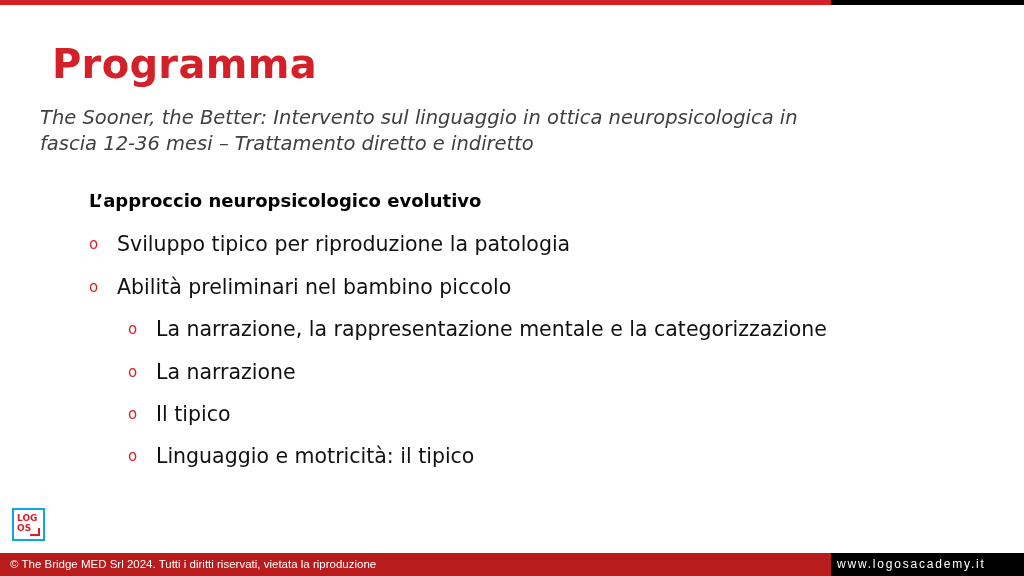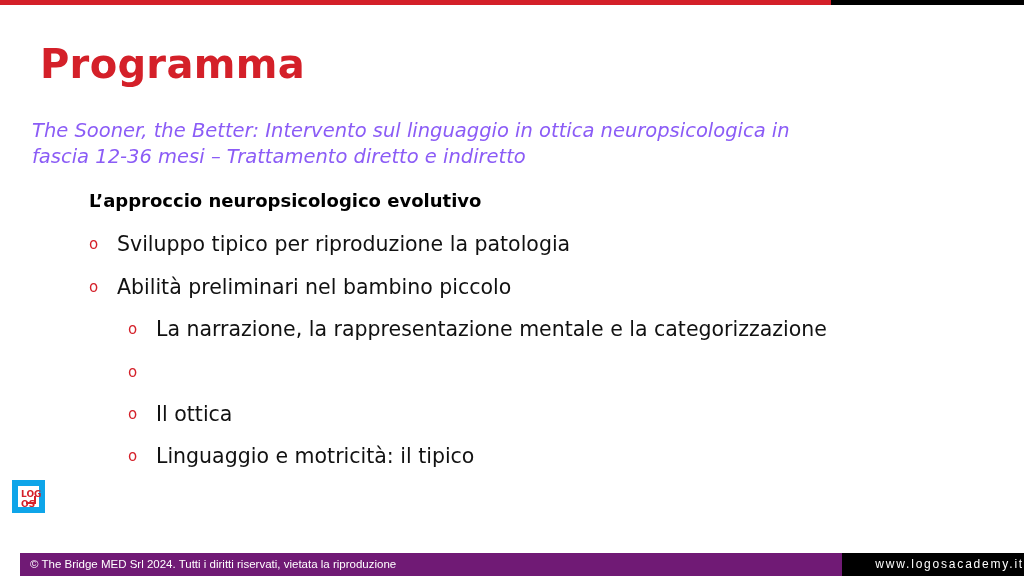--- a/index.html
+++ b/index.html
@@ -14,7 +14,7 @@
   .topbar .black { flex: 1; height: 100%; background: #000000; }
 
   .title {
-    position: absolute; left: 40px; top: 38px;
+    position: absolute; left: 52px; top: 38px;
     font-size: 40px; font-weight: bold; color: #d42029; letter-spacing: 0.3px;
     line-height: 52px;
   }

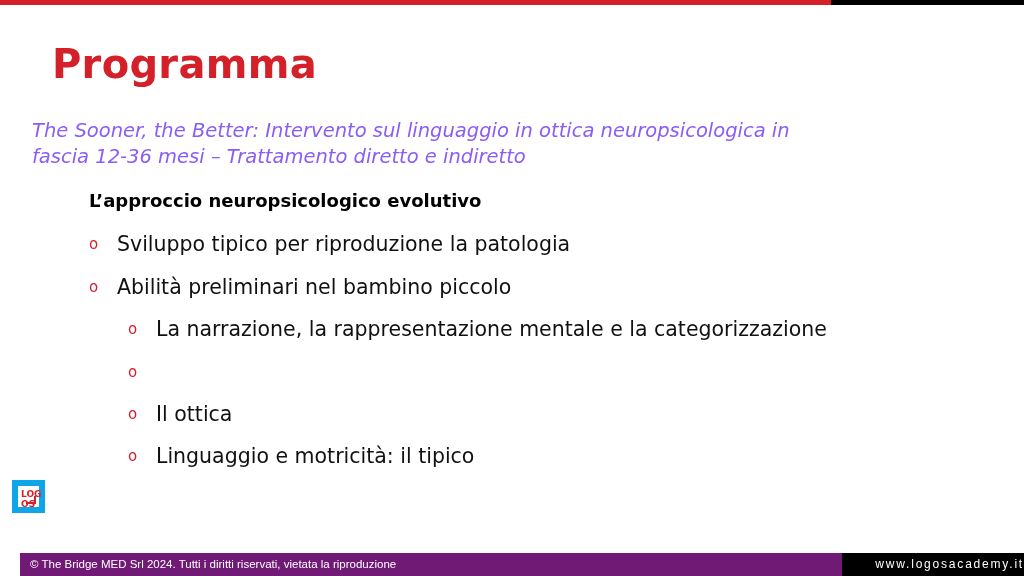--- a/index.html
+++ b/index.html
@@ -19,8 +19,8 @@
     line-height: 52px;
   }
   .subtitle {
-    position: absolute; left: 32px; top: 105px; width: 900px;
-    font-size: 19.5px; font-style: italic; line-height: 26px; color: #8b5cf6; margin-top: 13px;
+    position: absolute; left: 40px; top: 105px; width: 900px;
+    font-size: 19.5px; font-style: italic; line-height: 26px; color: #404040;
   }
   .section-heading {
     position: absolute; left: 89px; top: 186px;

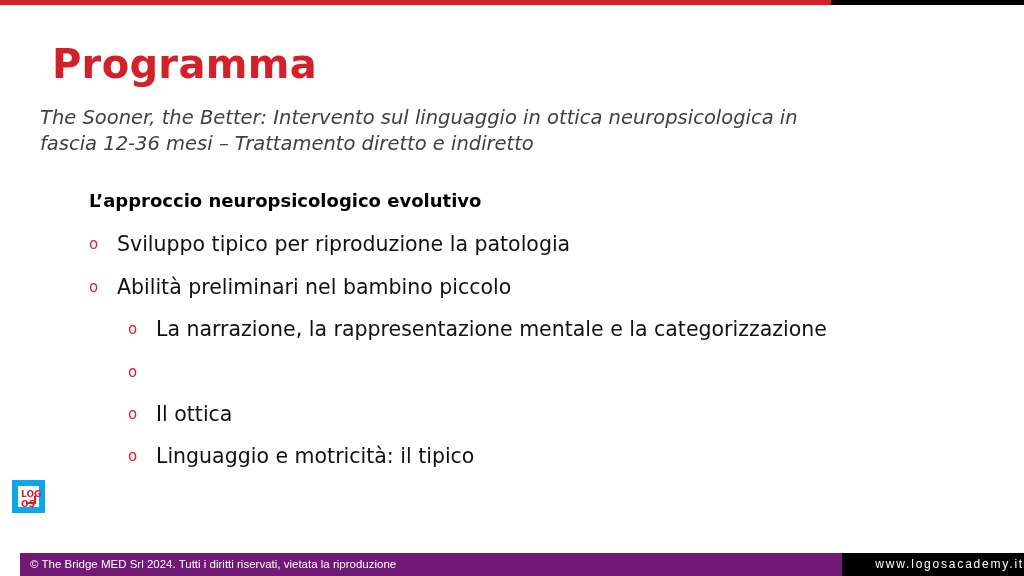--- a/index.html
+++ b/index.html
@@ -99,6 +99,7 @@
   </div>
   <div class="bullet l2" style="top:357px">
     <span class="mark">o</span>
+    <span>La narrazione</span>
   </div>
   <div class="bullet l2" style="top:399px">
     <span class="mark">o</span>

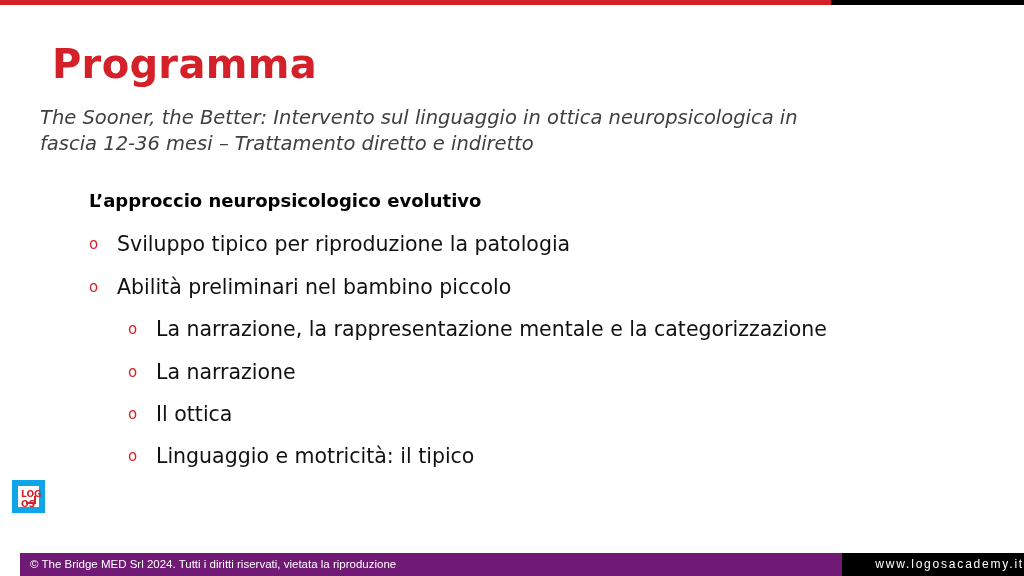--- a/index.html
+++ b/index.html
@@ -103,7 +103,7 @@
   </div>
   <div class="bullet l2" style="top:399px">
     <span class="mark">o</span>
-    <span>Il ottica</span>
+    <span>Il tipico</span>
   </div>
   <div class="bullet l2" style="top:441px">
     <span class="mark">o</span>

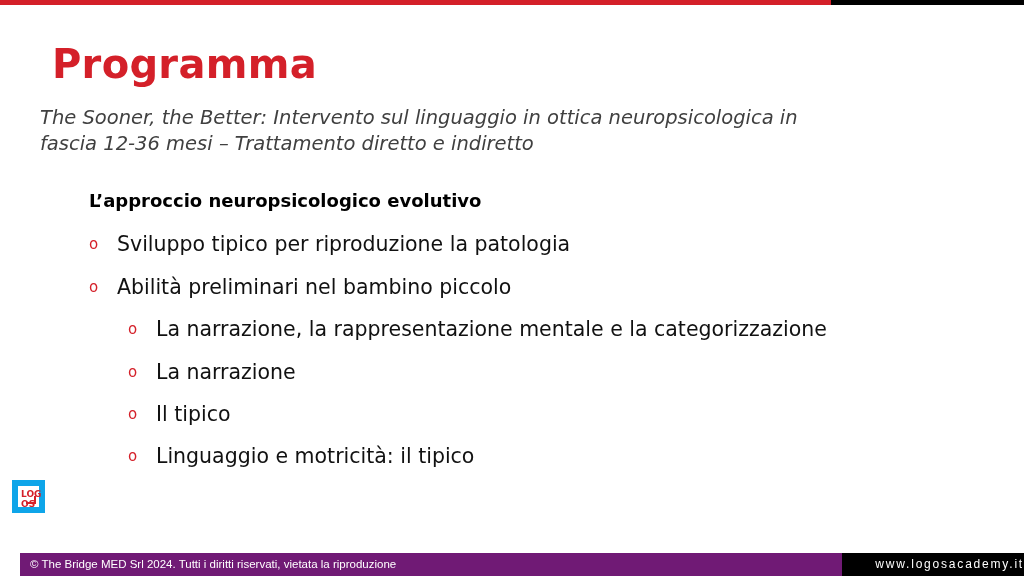--- a/index.html
+++ b/index.html
@@ -40,8 +40,8 @@
   .bullet.l2 .mark { width: 28px; }
 
   .logo {
-    position: absolute; left: 12px; top: 480px; width: 33px; height: 33px;
-    box-sizing: border-box; border: 6px solid #0ea5e9;
+    position: absolute; left: 12px; top: 508px; width: 33px; height: 33px;
+    box-sizing: border-box; border: 2px solid #0ea5e9;
   }
   .logo .txt {
     position: absolute; left: 3px; top: 3px;

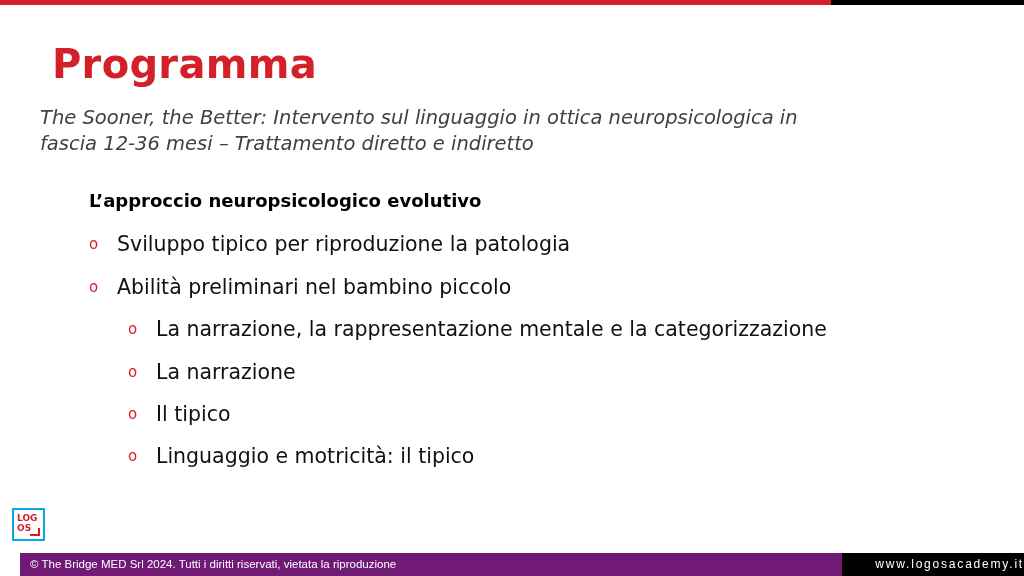--- a/index.html
+++ b/index.html
@@ -55,10 +55,9 @@
 
   .footer { position: absolute; left: 0; top: 553px; width: 1024px; height: 23px; display: flex; }
   .footer .left {
-    width: 831px; height: 100%; background: #701a75; color: #ffffff;
+    width: 831px; height: 100%; background: #b91c1c; color: #ffffff;
     font-size: 11.5px; line-height: 23px; padding-left: 10px; box-sizing: border-box;
     font-family: "Liberation Sans", sans-serif;
-    margin-left: 20px;
   }
   .footer .right {
     flex: 1; height: 100%; background: #000000; color: #ffffff;

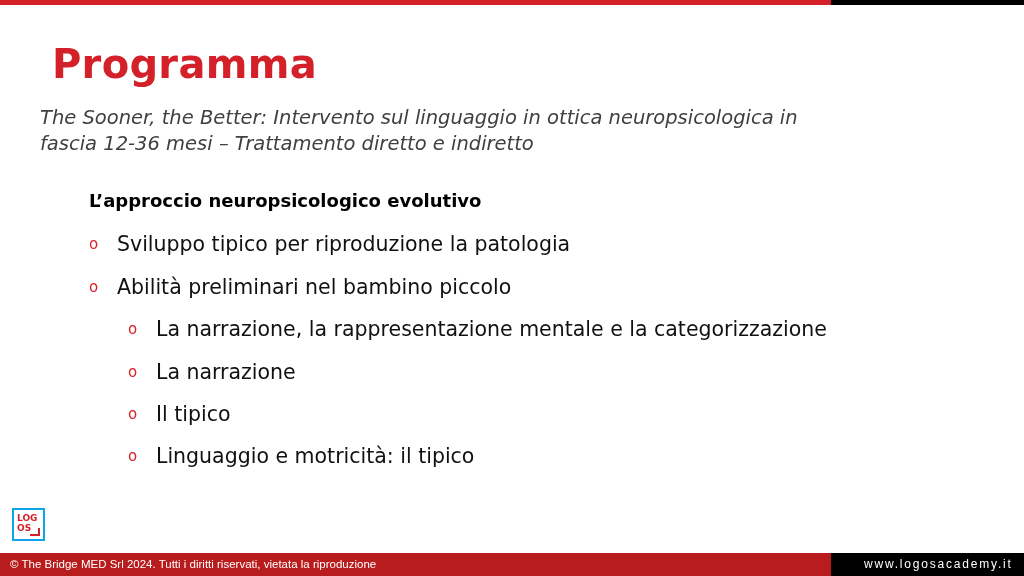--- a/index.html
+++ b/index.html
@@ -62,7 +62,7 @@
   .footer .right {
     flex: 1; height: 100%; background: #000000; color: #ffffff;
     font-size: 12px; line-height: 23px; letter-spacing: 1.8px;
-    padding-left: 33px; box-sizing: border-box;
+    padding-left: 6px; box-sizing: border-box;
     font-family: "Liberation Sans", sans-serif;
   }
 </style>

